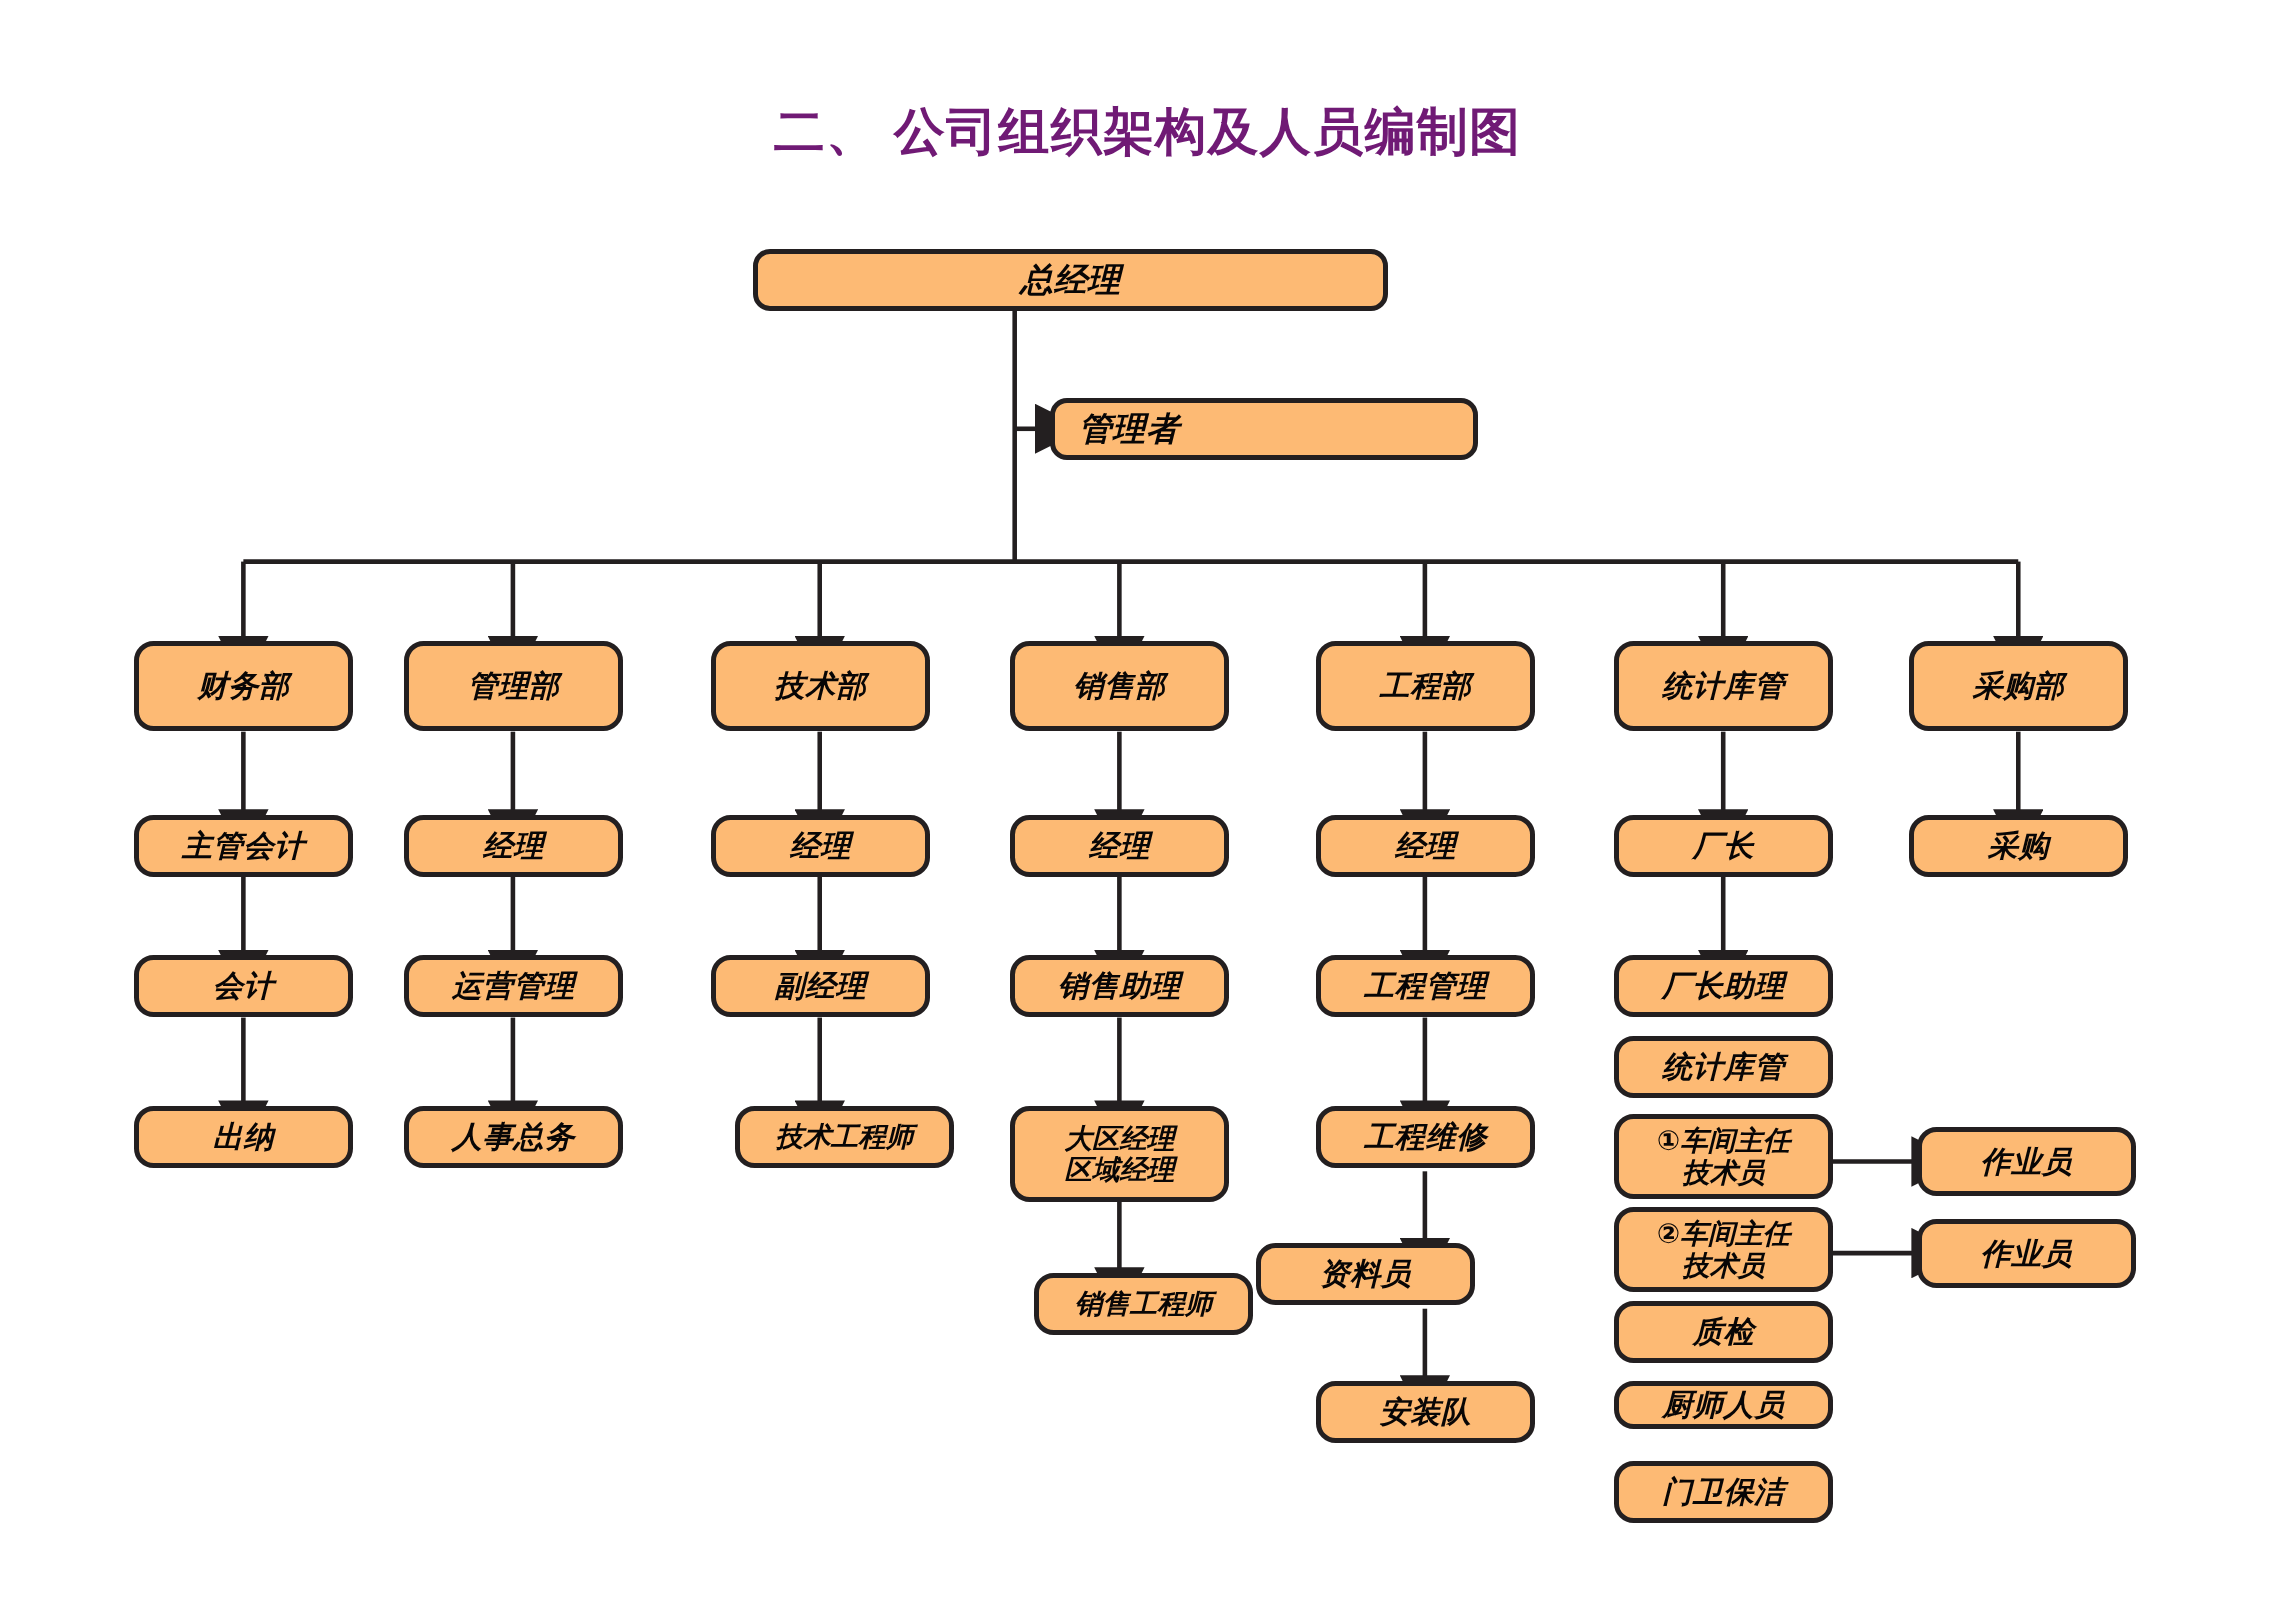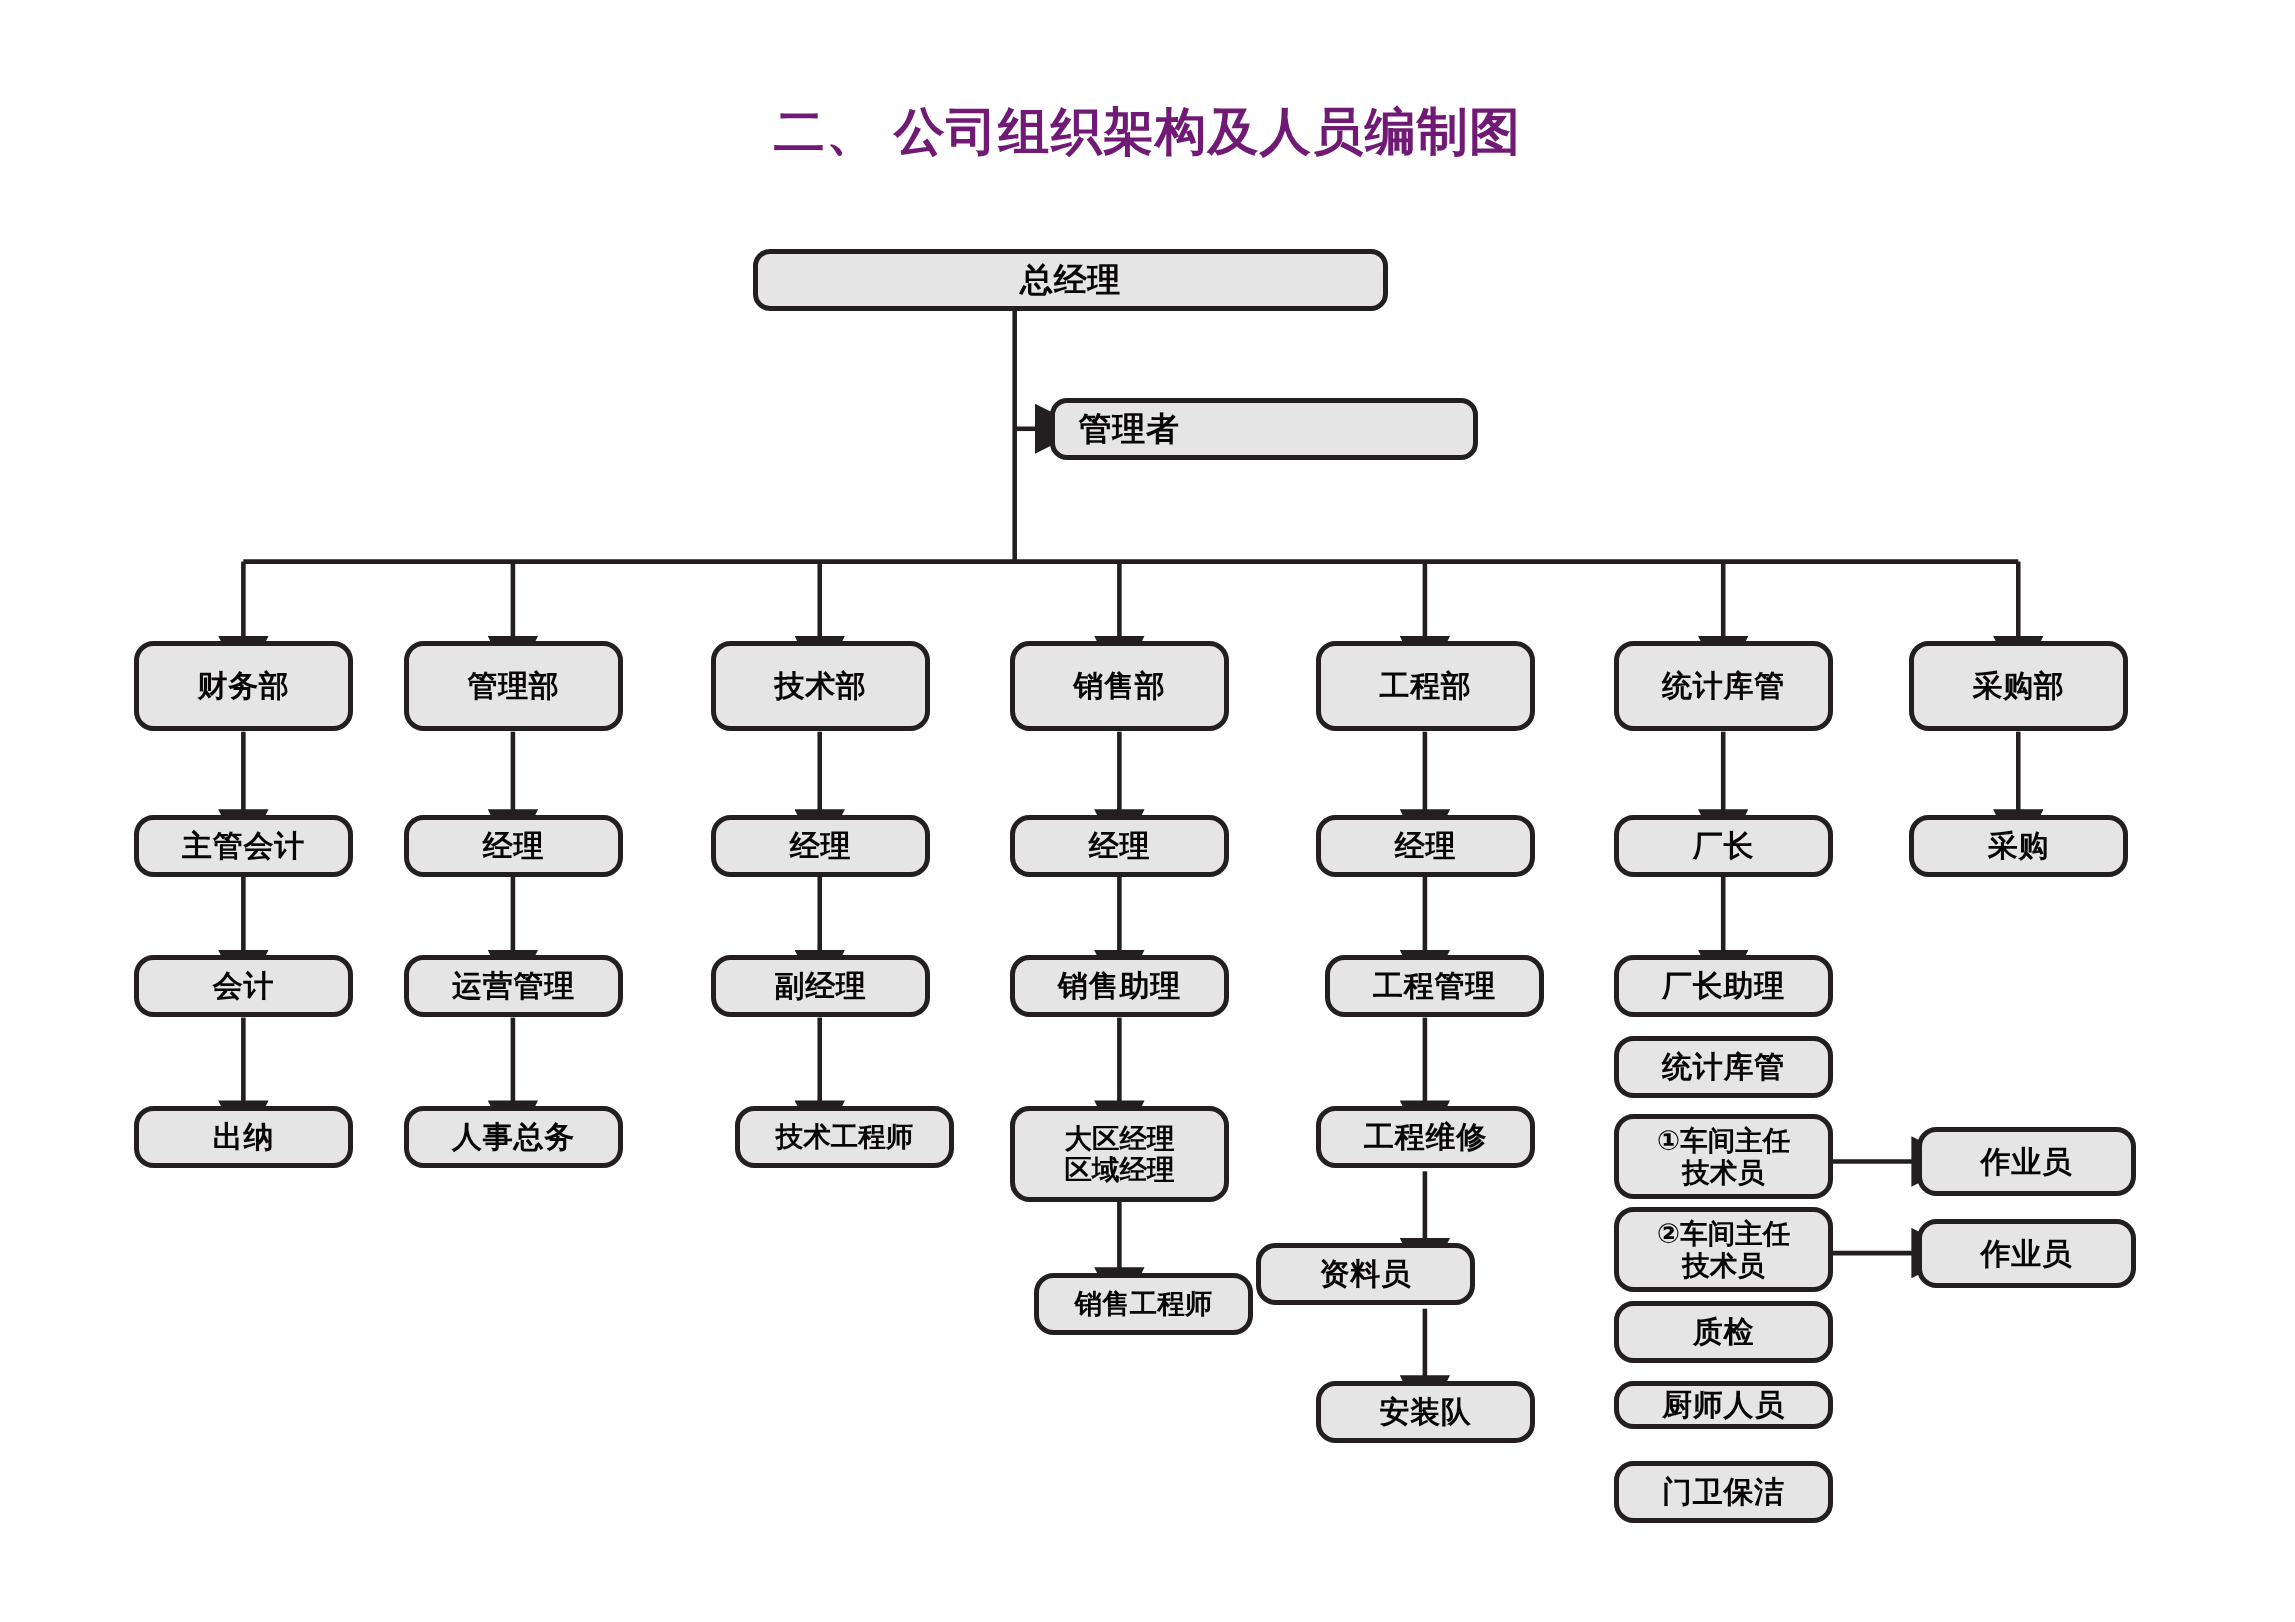--- a/index.html
+++ b/index.html
@@ -31,7 +31,7 @@
   .node{
     position:absolute;
     box-sizing:border-box;
-    background:#e5e5e5;
+    background:#fdba74;
     border:5.9px solid #231f20;
     border-radius:19.6px;
     display:flex;
@@ -45,6 +45,7 @@
     white-space:pre-line;
     letter-spacing:0.7px;
     z-index:3;
+    font-style:italic;
   }
   .node.lead{           
     border-radius:17px;

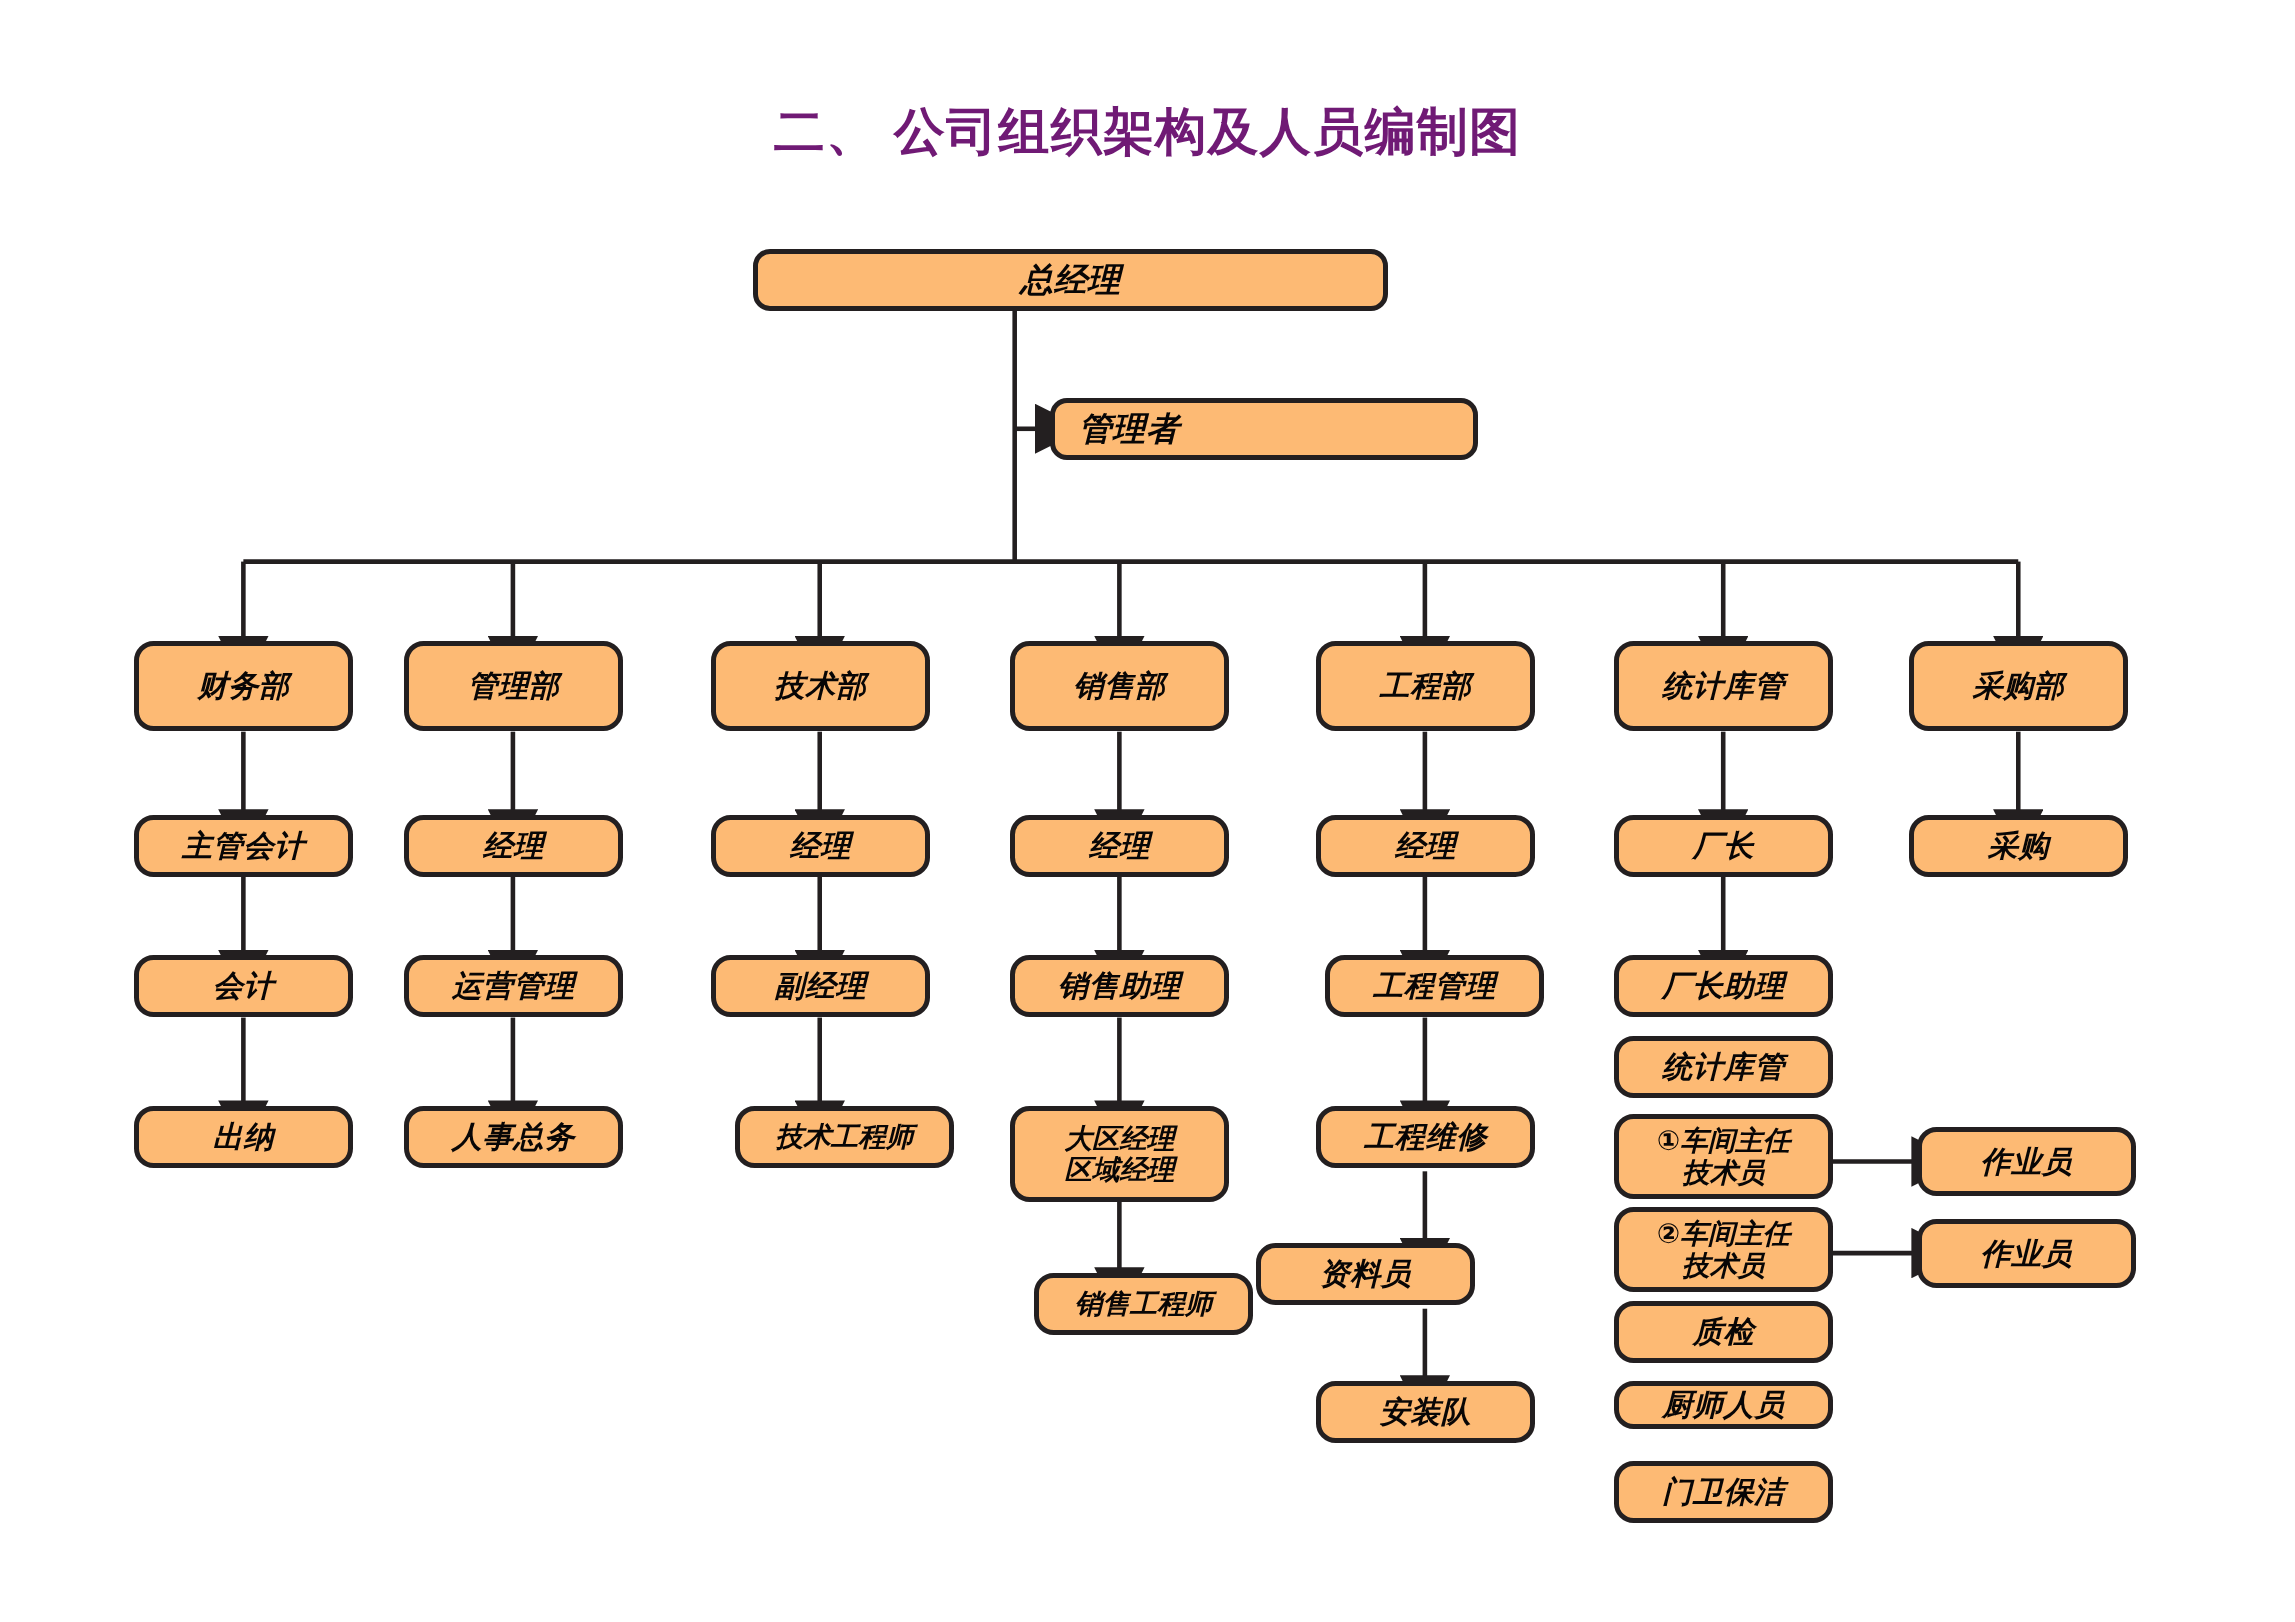--- a/index.html
+++ b/index.html
@@ -156,7 +156,7 @@
 
   <div class="node" style="left:1316px;top:641px;width:219px;height:90px;">工程部</div>
   <div class="node" style="left:1316px;top:815px;width:219px;height:62px;">经理</div>
-  <div class="node" style="left:1316px;top:955px;width:219px;height:62px;margin-left:9px;">工程管理</div>
+  <div class="node" style="left:1316px;top:955px;width:219px;height:62px;">工程管理</div>
   <div class="node" style="left:1316px;top:1106px;width:219px;height:62px;">工程维修</div>
   <div class="node" style="left:1256px;top:1243px;width:219px;height:62px;">资料员</div>
   <div class="node" style="left:1316px;top:1381px;width:219px;height:62px;">安装队</div>

